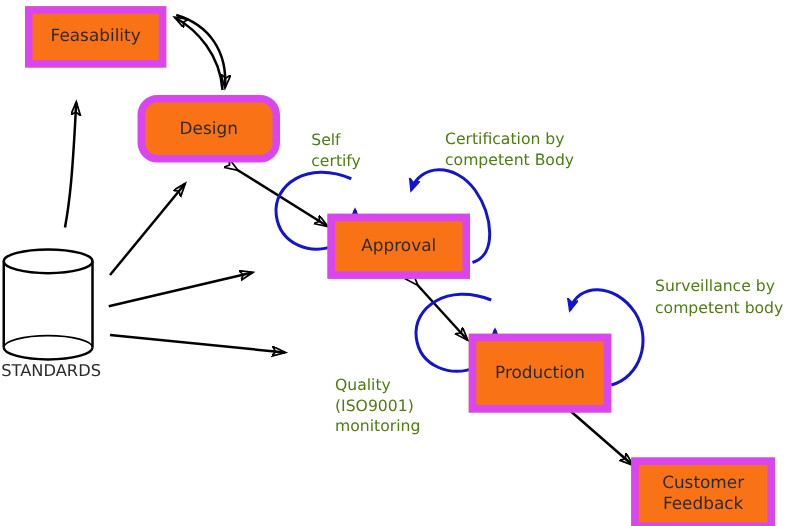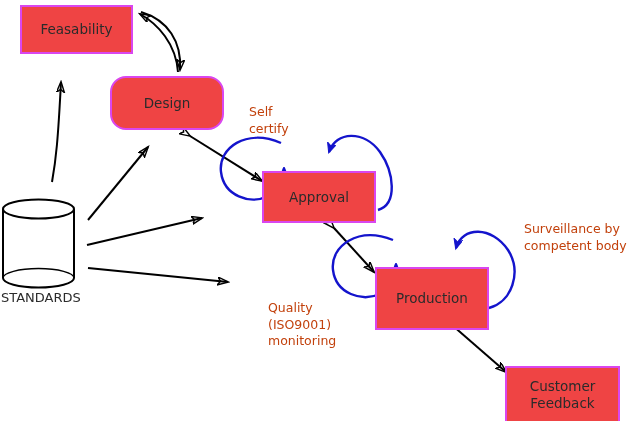--- a/index.html
+++ b/index.html
@@ -14,8 +14,8 @@
   .node-box{
     position:absolute;
     box-sizing:border-box;
-    border:2px solid #d946ef;
-    background:#ef4444;
+    border:6px solid #d946ef;
+    background:#f97316;
     display:flex;align-items:center;justify-content:center;
     text-align:center;
     color:#2b2b2b;

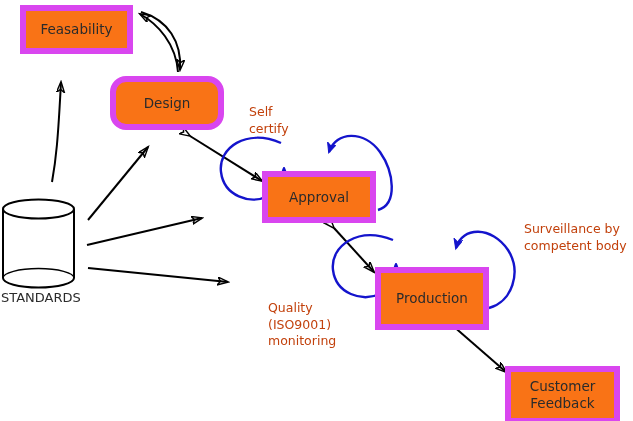--- a/index.html
+++ b/index.html
@@ -33,7 +33,7 @@
   }
   .annot{
     position:absolute;
-    color:#c2410c;
+    color:#4d7c0f;
     font-size:12.5px;
     line-height:1.32;
     white-space:pre;

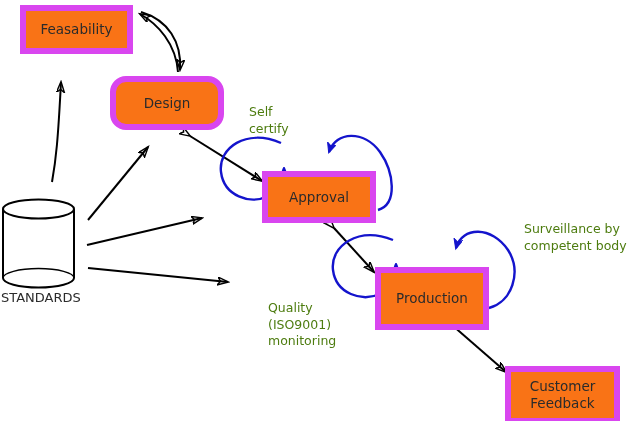--- a/index.html
+++ b/index.html
@@ -125,6 +125,8 @@
   <div class="annot" style="left:249px;top:104px;">Self
 certify</div>
 
+  <div class="annot" style="left:356px;top:103px;">Certification by
+competent Body</div>
 
   <div class="annot" style="left:524px;top:221px;">Surveillance by
 competent body</div>

